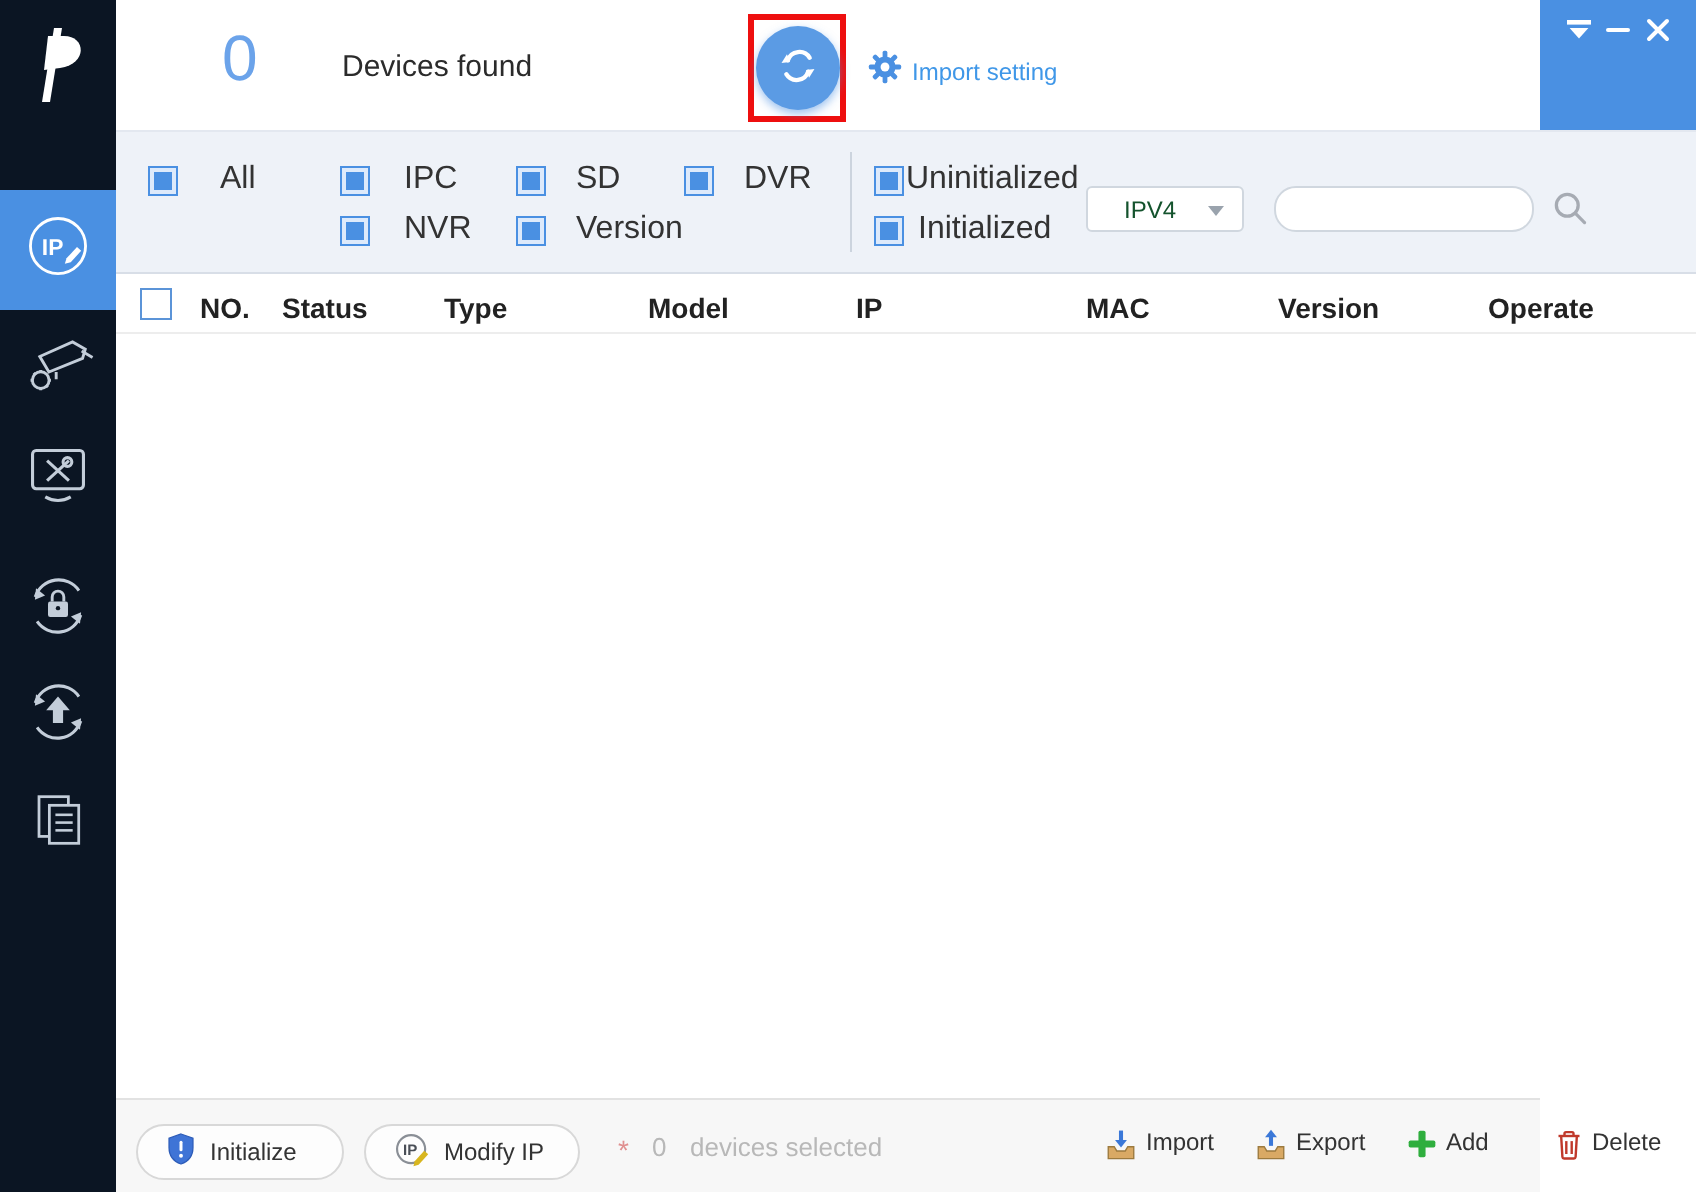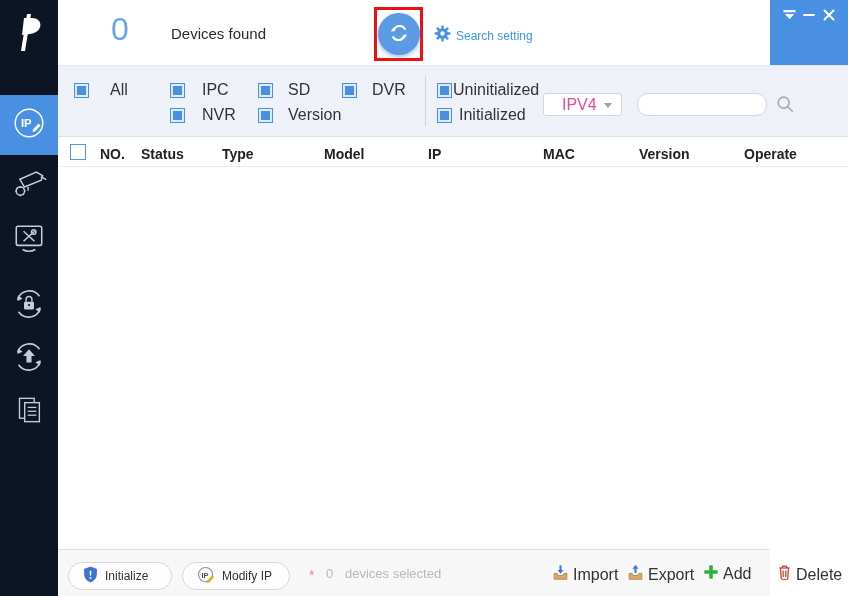--- a/index.html
+++ b/index.html
@@ -182,7 +182,7 @@
         <circle cx="10" cy="10" r="2.6" fill="#fff"></circle>
       </svg>
     </span>
-    <a class="search-setting">Search setting</a>
+    <a class="search-setting">Import setting</a>
   </header>
 
   <div class="titlebar">

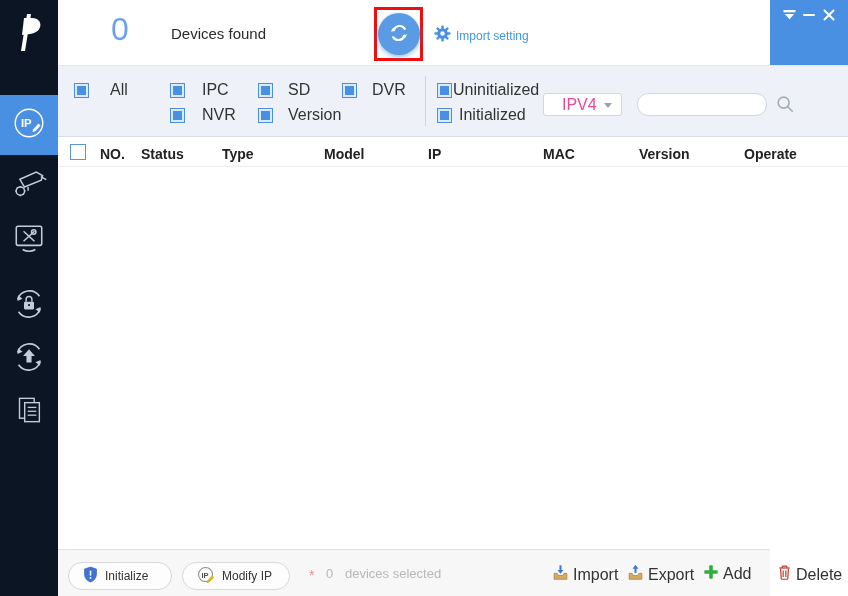--- a/index.html
+++ b/index.html
@@ -36,7 +36,7 @@
   .cb.unchecked { width:16px; height:16px; background:#fff; border-color:#5b94d8; }
   .v-divider { position:absolute; left:367px; top:10px; width:1px; height:50px; background:#ccd4de; }
   .ipver-select { position:absolute; left:485px; top:27px; width:79px; height:23px; background:#fff; border:1px solid #d0d7df; border-radius:3px; display:flex; align-items:center; cursor:pointer; }
-  .ipver-select .val { font-size:16px; color:#ec4899; margin-left:18px; }
+  .ipver-select .val { font-size:12px; color:#14532d; margin-left:18px; }
   .chevron-down { position:absolute; right:9px; top:9px; width:0; height:0; border-left:4px solid transparent; border-right:4px solid transparent; border-top:5px solid #9aa3ad; }
   .search-input { position:absolute; left:579px; top:27px; width:130px; height:23px; border:1px solid #d0d7df; border-radius:11px; background:#fff; padding:0 10px; font-size:12px; color:#333; outline:none; }
   .magnifier { position:absolute; left:717px; top:28px; cursor:pointer; }

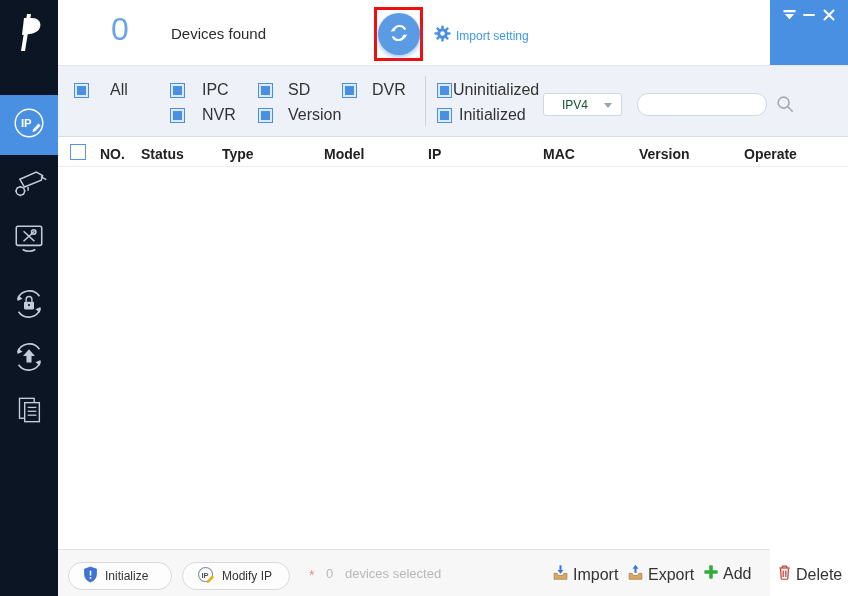--- a/index.html
+++ b/index.html
@@ -53,7 +53,7 @@
   .star { position:absolute; left:251px; top:17px; color:#e09090; font-size:14px; }
   .sel-count { position:absolute; left:268px; top:16px; color:#b8b8b8; font-size:13px; }
   .sel-label { position:absolute; left:287px; top:16px; color:#b8b8b8; font-size:13px; }
-  .f-link { position:absolute; top:14px; display:flex; align-items:center; gap:4px; font-size:16px; color:#333; cursor:pointer; }
+  .f-link { position:absolute; top:14px; display:flex; align-items:flex-start; gap:4px; font-size:12px; color:#333; cursor:pointer; }
 </style>
 </head>
 <body>

